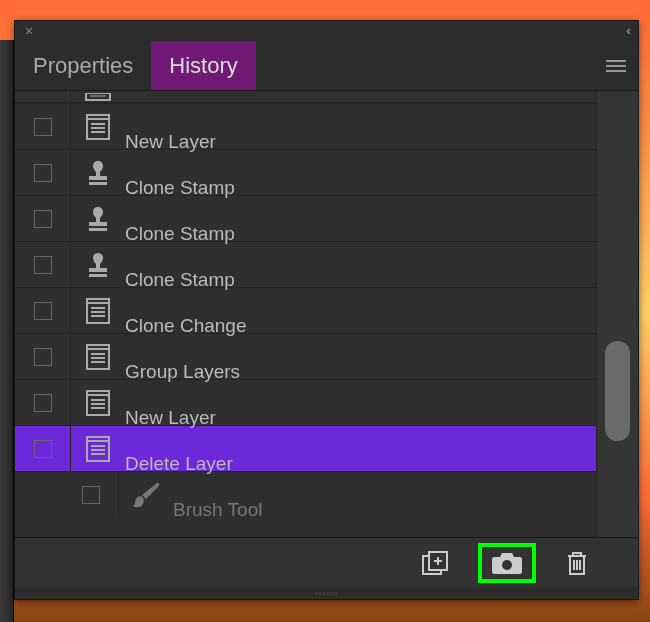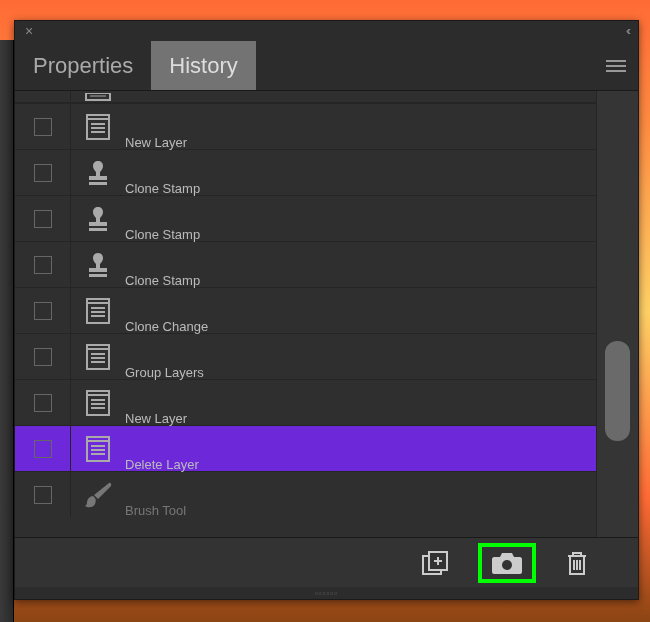--- a/index.html
+++ b/index.html
@@ -66,7 +66,7 @@
     cursor: pointer;
   }
   .tab.active {
-    background: #737373;
+    background: #701a75;
     color: #ddd;
   }
   .panel-menu {

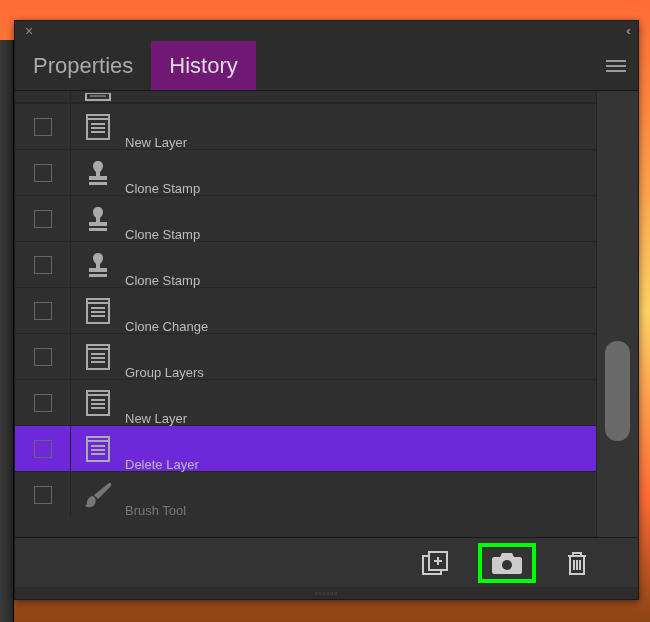--- a/index.html
+++ b/index.html
@@ -132,7 +132,7 @@
     justify-content: center;
   }
   .row-label {
-    font-size: 13px;
+    font-size: 19px;
     flex: 1;
     margin-top: 31px;
   }

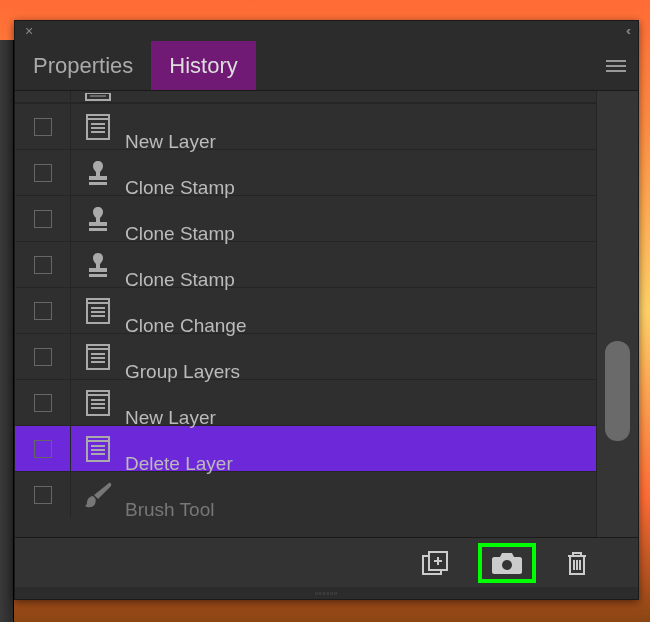--- a/index.html
+++ b/index.html
@@ -110,6 +110,7 @@
   }
   .history-row.future {
     color: #777;
+    padding-left: 48px;
   }
   .checkbox-slot {
     width: 56px;

